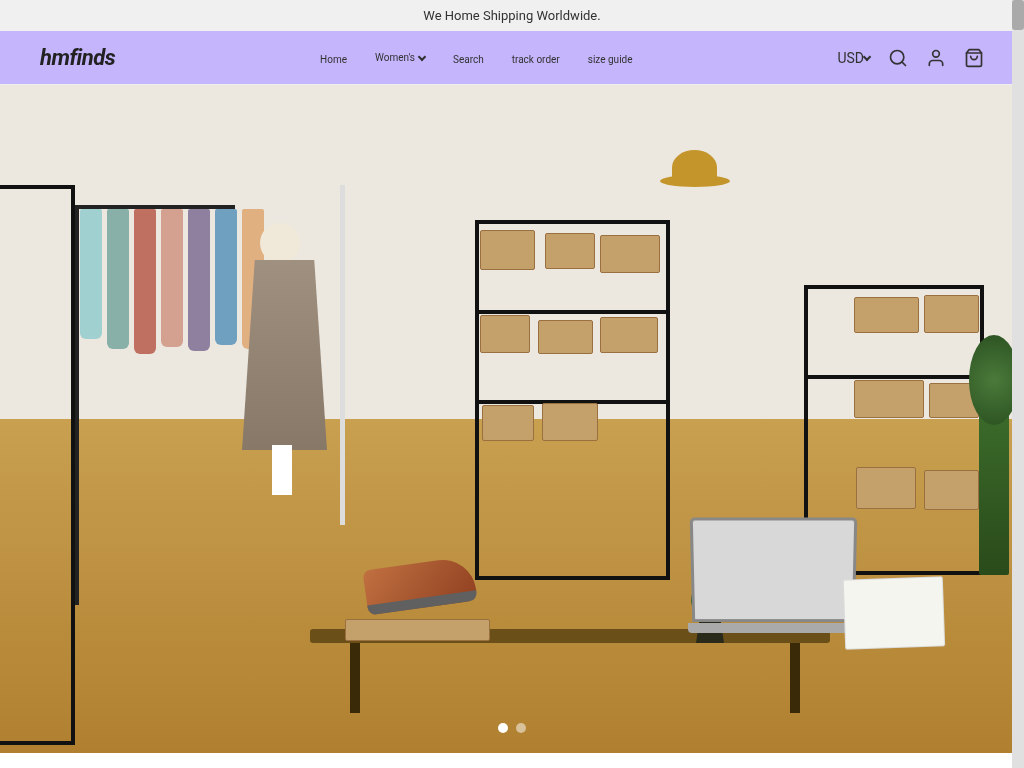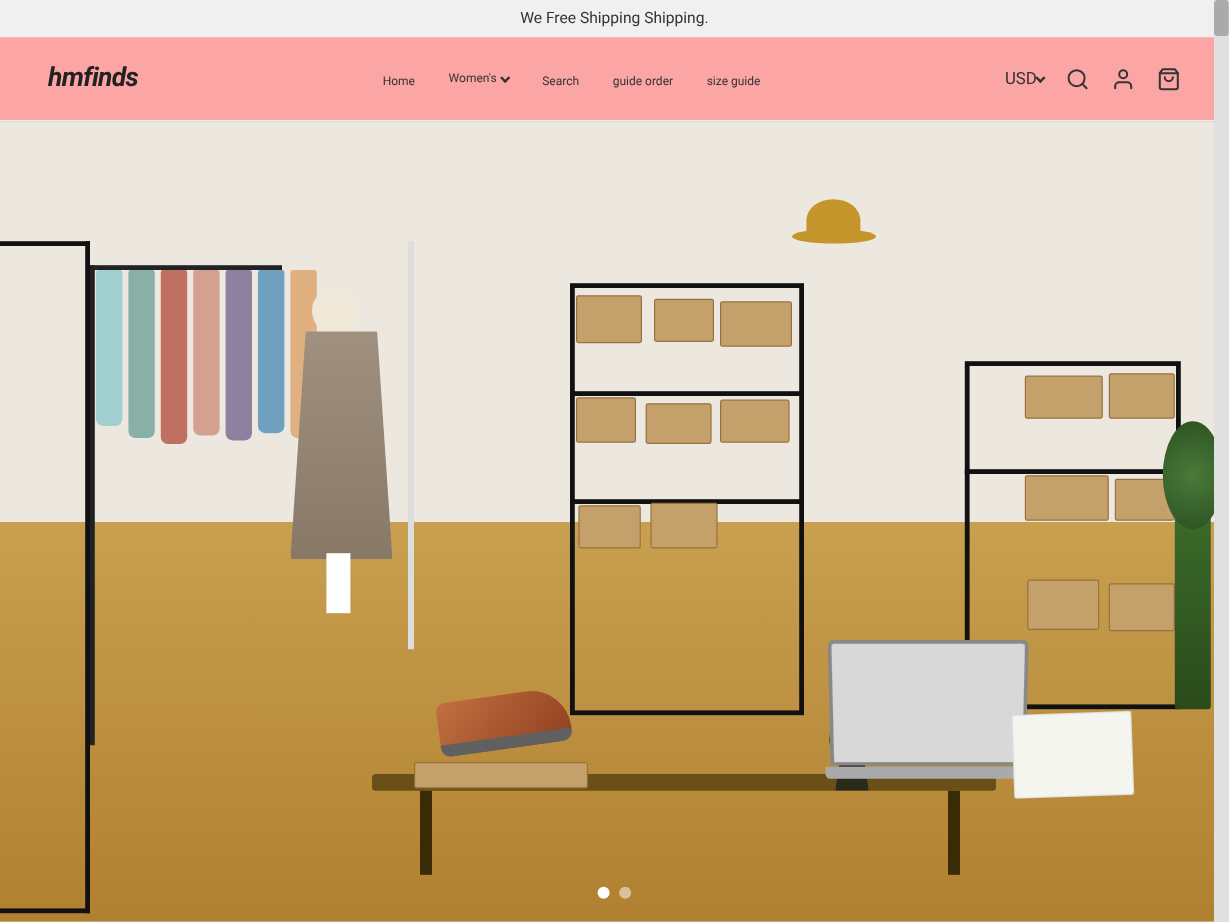--- a/index.html
+++ b/index.html
@@ -486,7 +486,7 @@
 <body>
 
 <div class="announcement-bar">
-  <span>We Free Shipping Shipping.</span>
+  <span>We Home Shipping Worldwide.</span>
 </div>
 
 <header class="header">

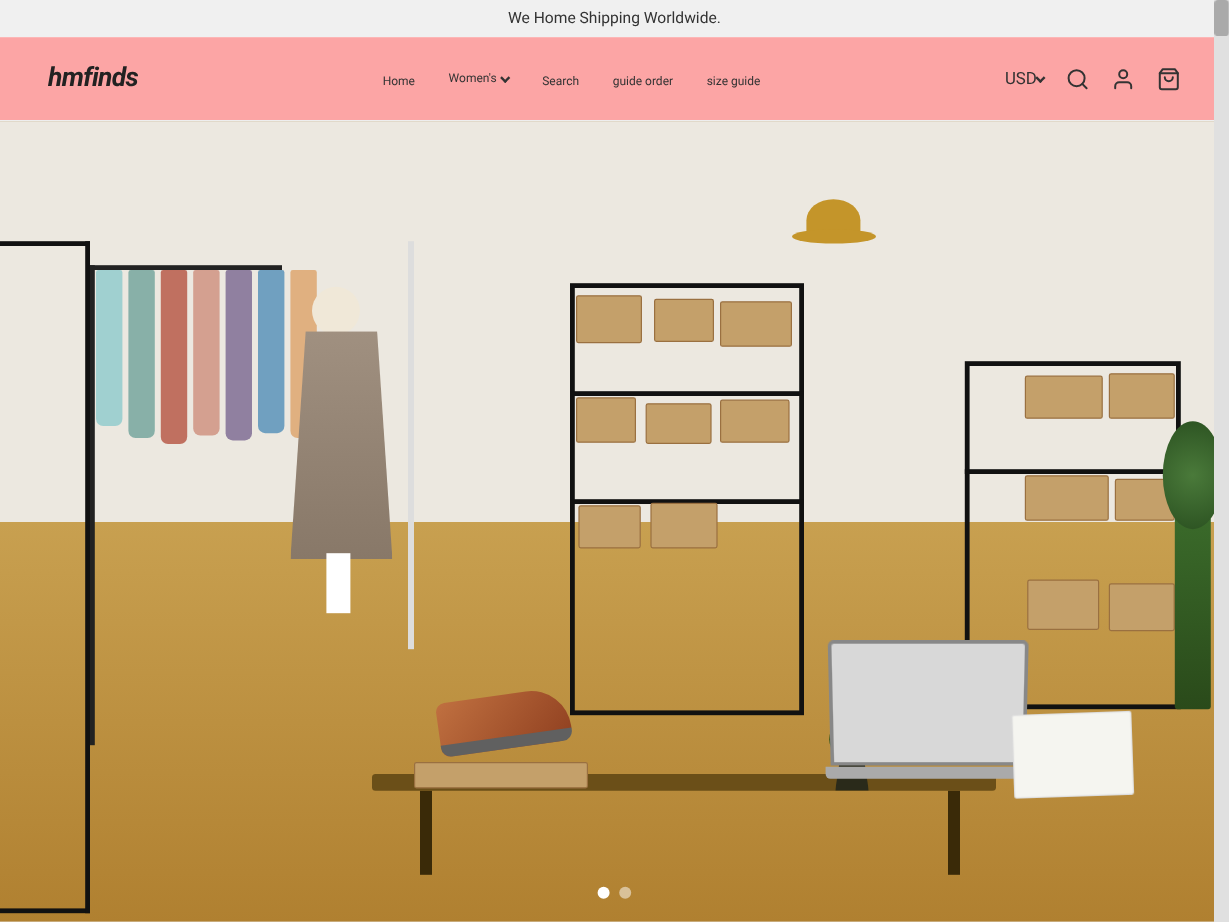--- a/index.html
+++ b/index.html
@@ -31,8 +31,8 @@
       align-items: center;
       justify-content: space-between;
       padding: 0 40px;
-      height: 70px;
-      background: #fca5a5;
+      height: 54px;
+      background: #c4b5fd;
       border-bottom: 1px solid #eee;
     }
 

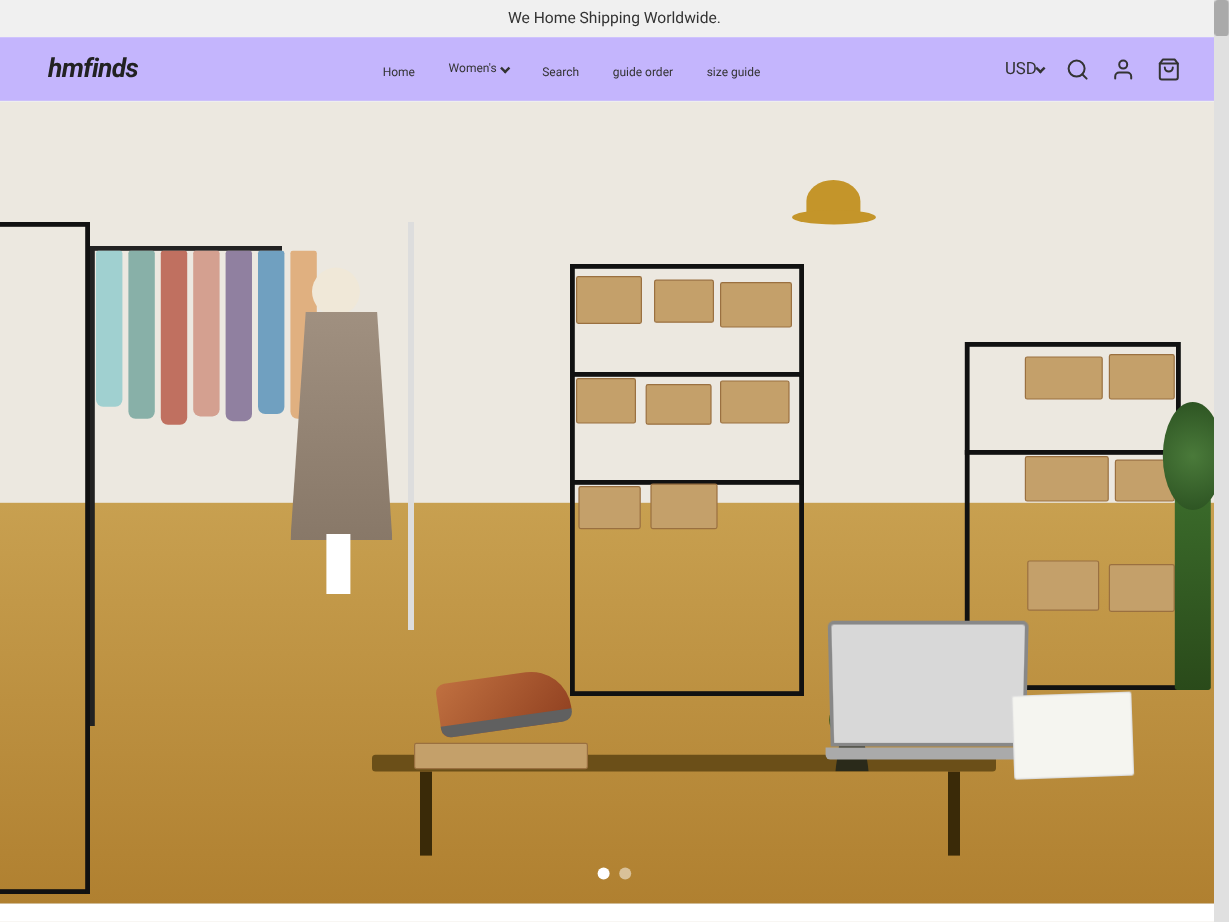--- a/index.html
+++ b/index.html
@@ -508,7 +508,7 @@
         <a href="#">Search</a>
       </li>
       <li>
-        <a href="#">guide order</a>
+        <a href="#">track order</a>
       </li>
       <li>
         <a href="#">size guide</a>

